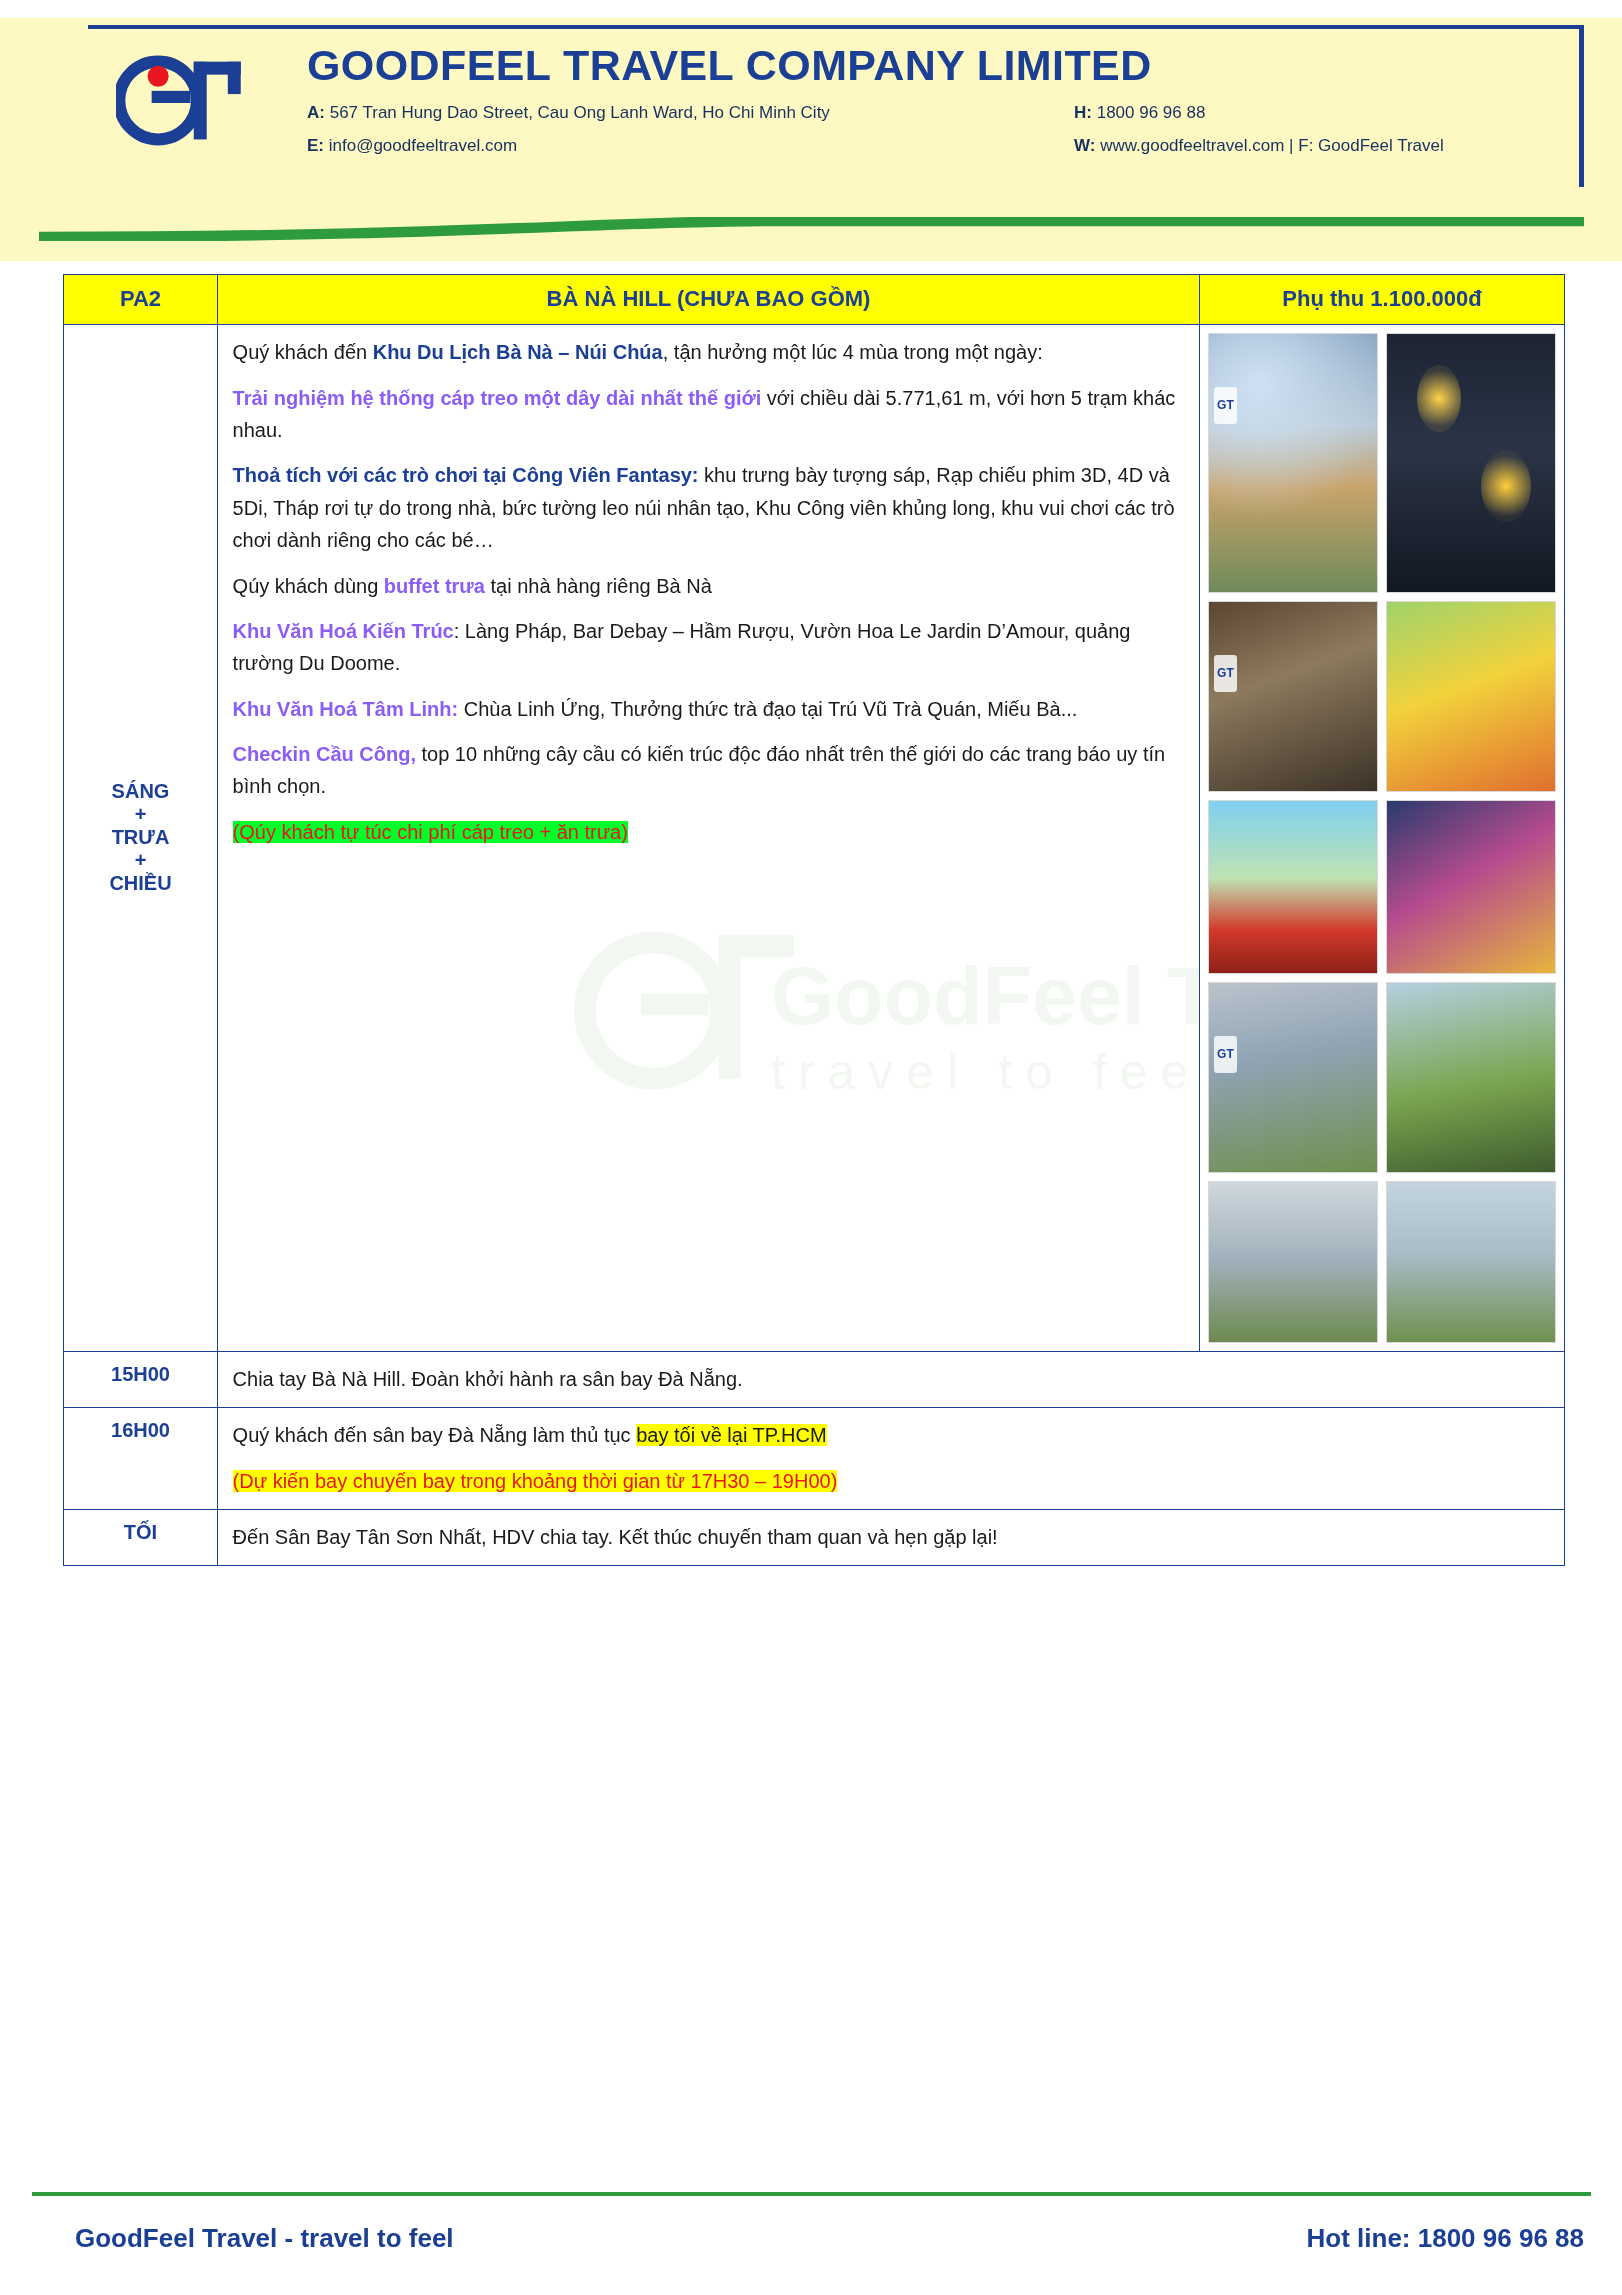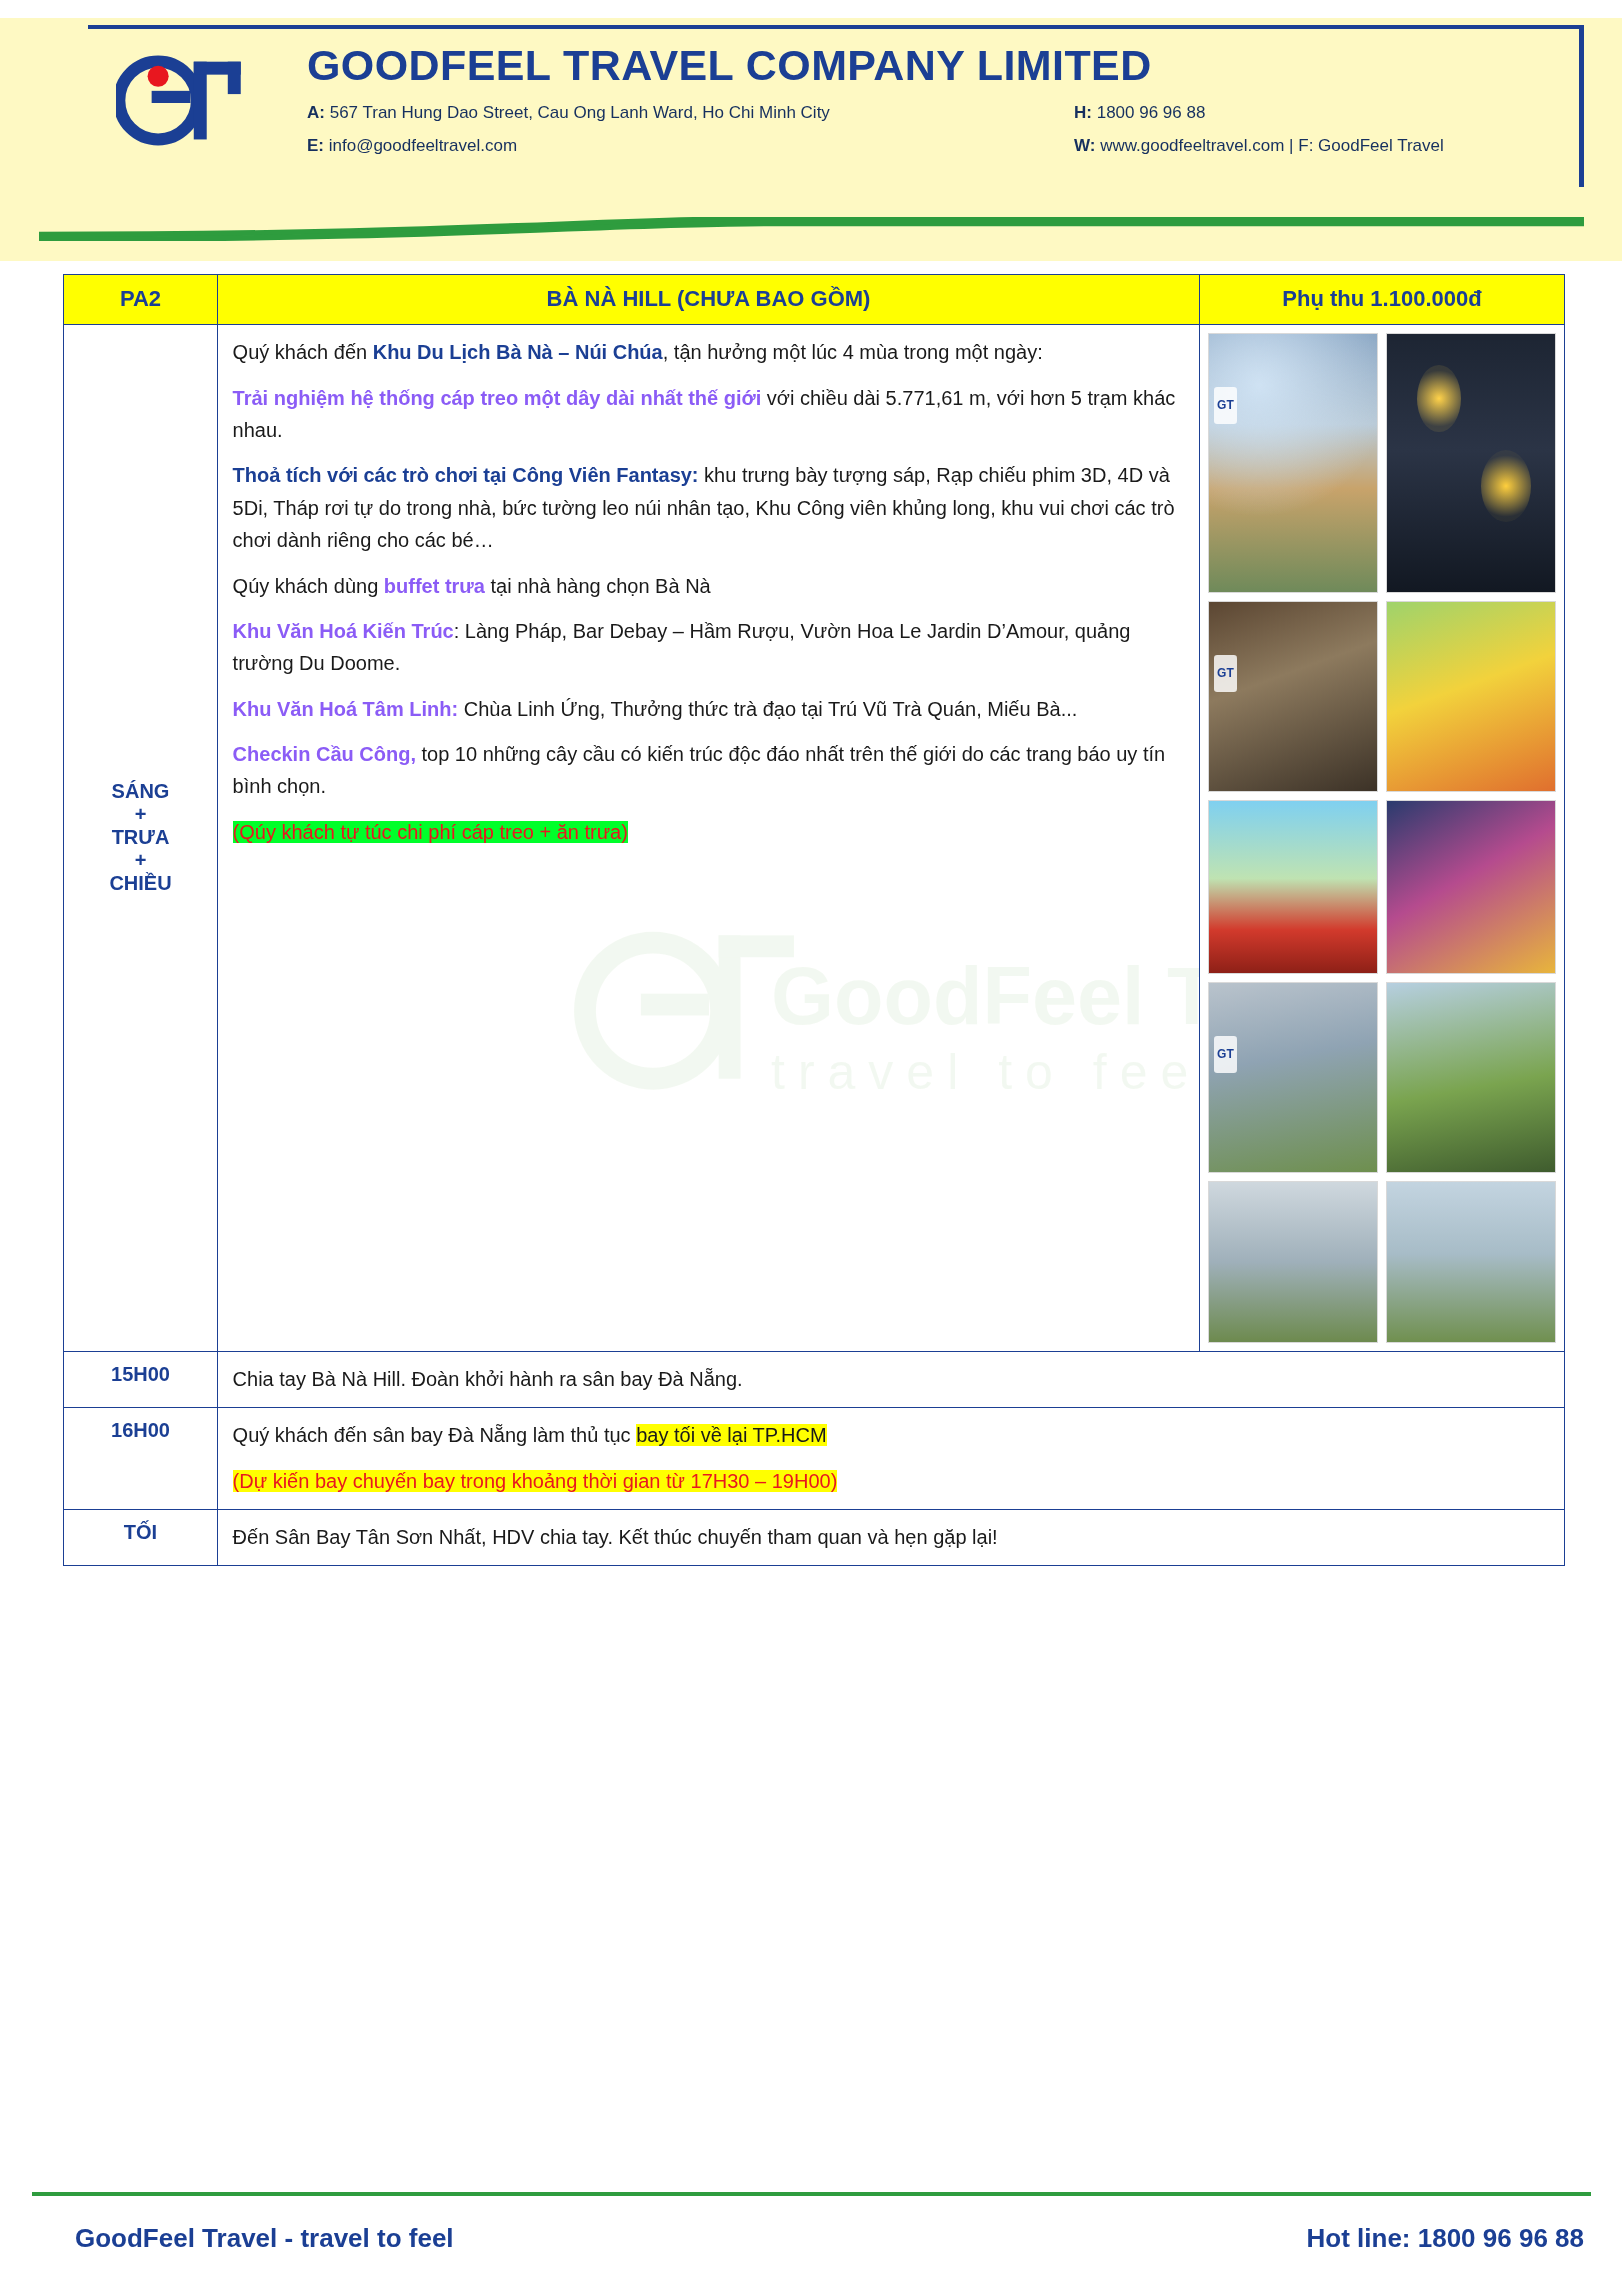--- a/index.html
+++ b/index.html
@@ -325,7 +325,7 @@
               <span class="b-blue">Thoả tích với các trò chơi tại Công Viên Fantasy:</span><span> khu trưng bày tượng sáp, Rạp chiếu phim 3D, 4D và 5Di, Tháp rơi tự do trong nhà, bức tường leo núi nhân tạo, Khu Công viên khủng long, khu vui chơi các trò chơi dành riêng cho các bé…</span>
             </p>
             <p>
-              <span>Qúy khách dùng </span><span class="b-red">buffet trưa</span><span> tại nhà hàng chọn Bà Nà</span>
+              <span>Qúy khách dùng </span><span class="b-red">buffet trưa</span><span> tại nhà hàng riêng Bà Nà</span>
             </p>
             <p>
               <span class="b-red">Khu Văn Hoá Kiến Trúc</span><span>: Làng Pháp, Bar Debay – Hầm Rượu, Vườn Hoa Le Jardin D’Amour, quảng trường Du Doome.</span>

